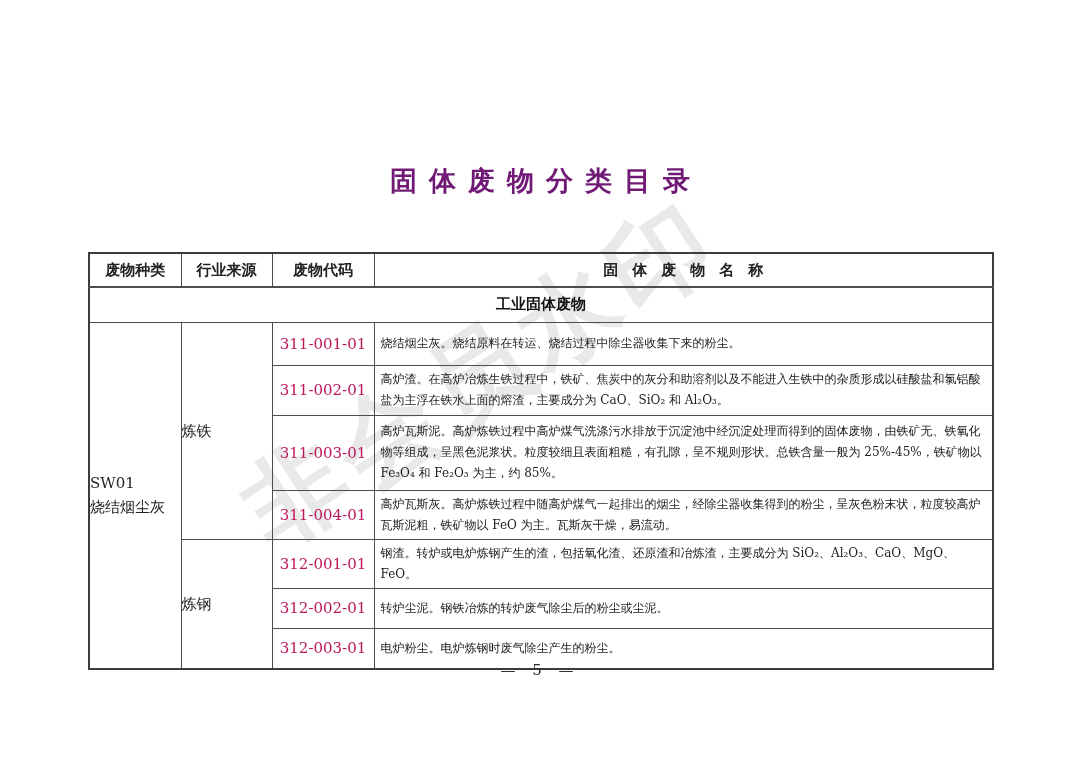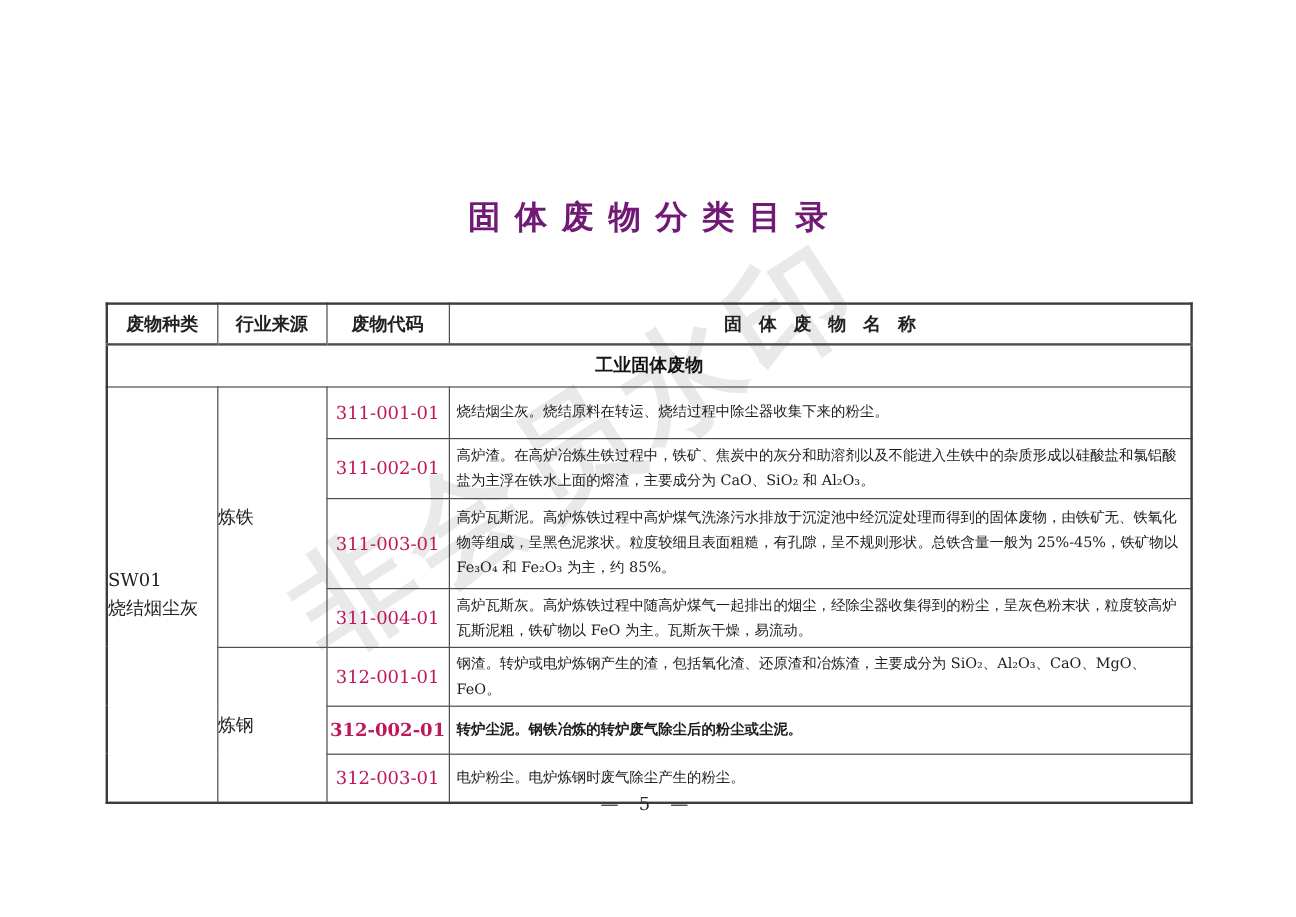--- a/index.html
+++ b/index.html
@@ -100,7 +100,7 @@
   tr.r3 > .c-code, tr.r3 > .c-desc { height: 75px; }
   tr.r4 > .c-code, tr.r4 > .c-desc { height: 48px; }
   tr.r5 > .c-code, tr.r5 > .c-desc { height: 40px; }
-  tr.r6 > .c-code, tr.r6 > .c-desc { height: 40px; font-weight: bold; }
+  tr.r6 > .c-code, tr.r6 > .c-desc { height: 40px; }
   tr.r7 > .c-code, tr.r7 > .c-desc { height: 41px; }
   .page-number {
     position: absolute;

